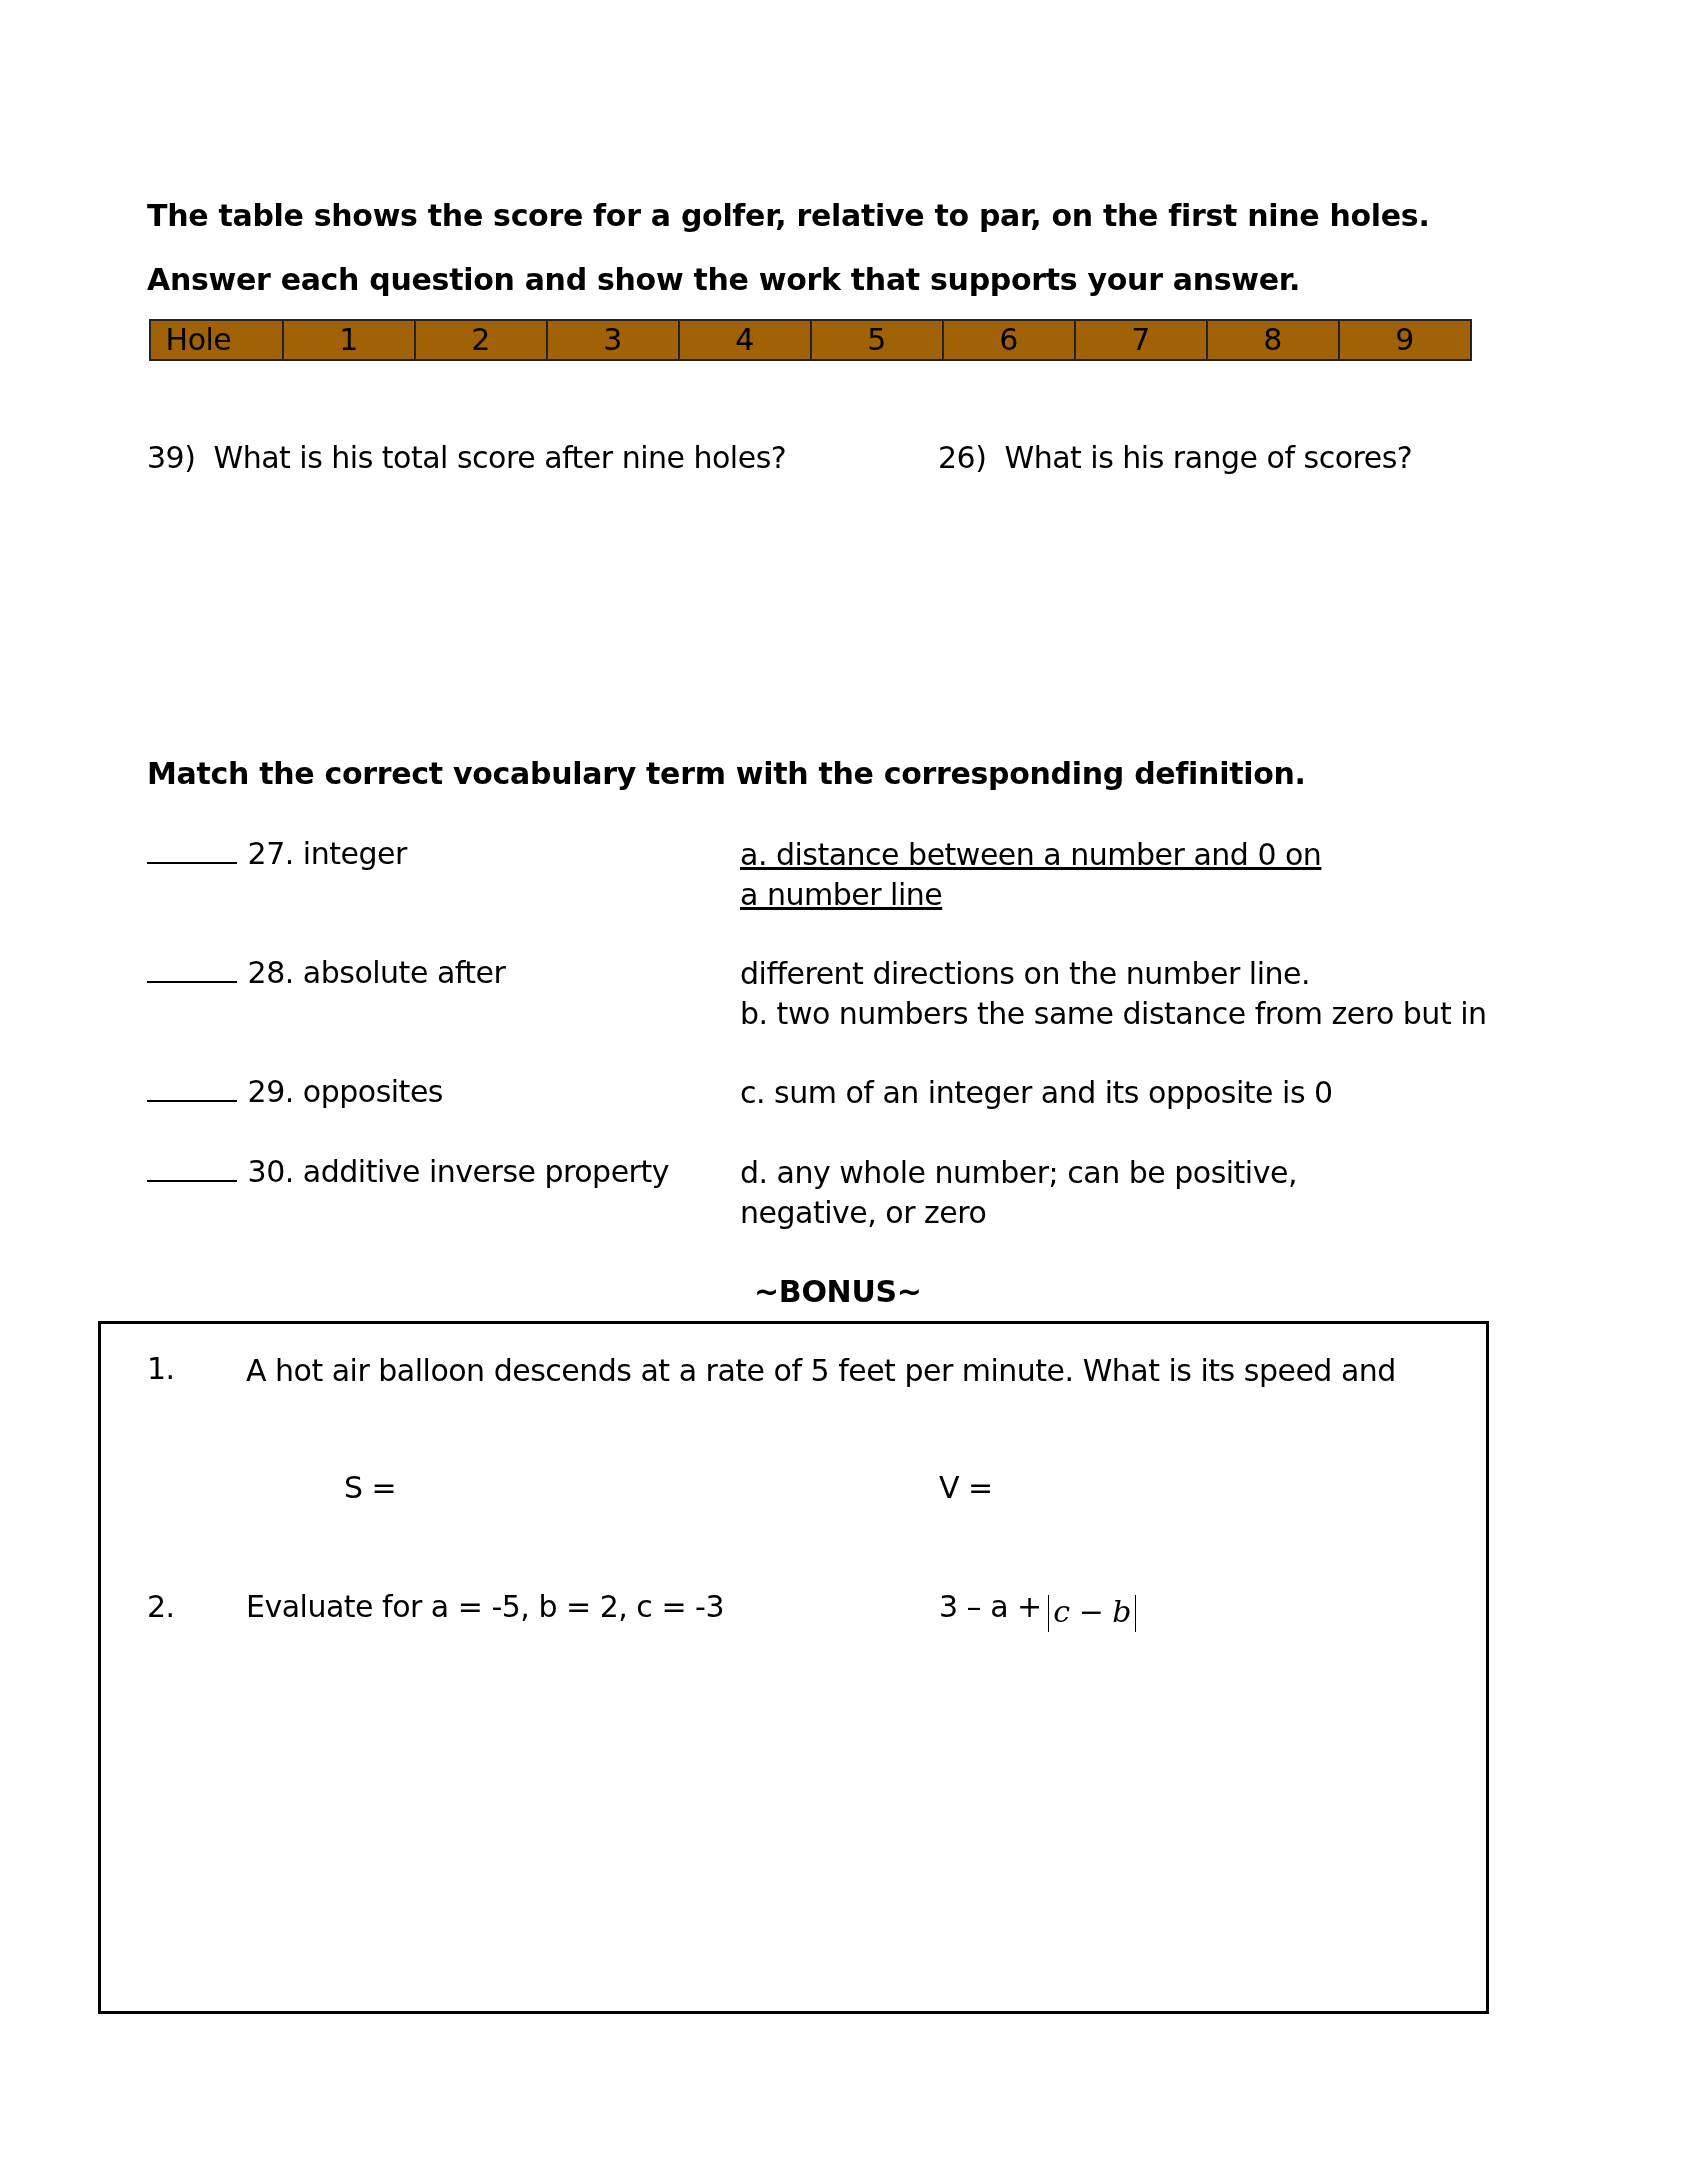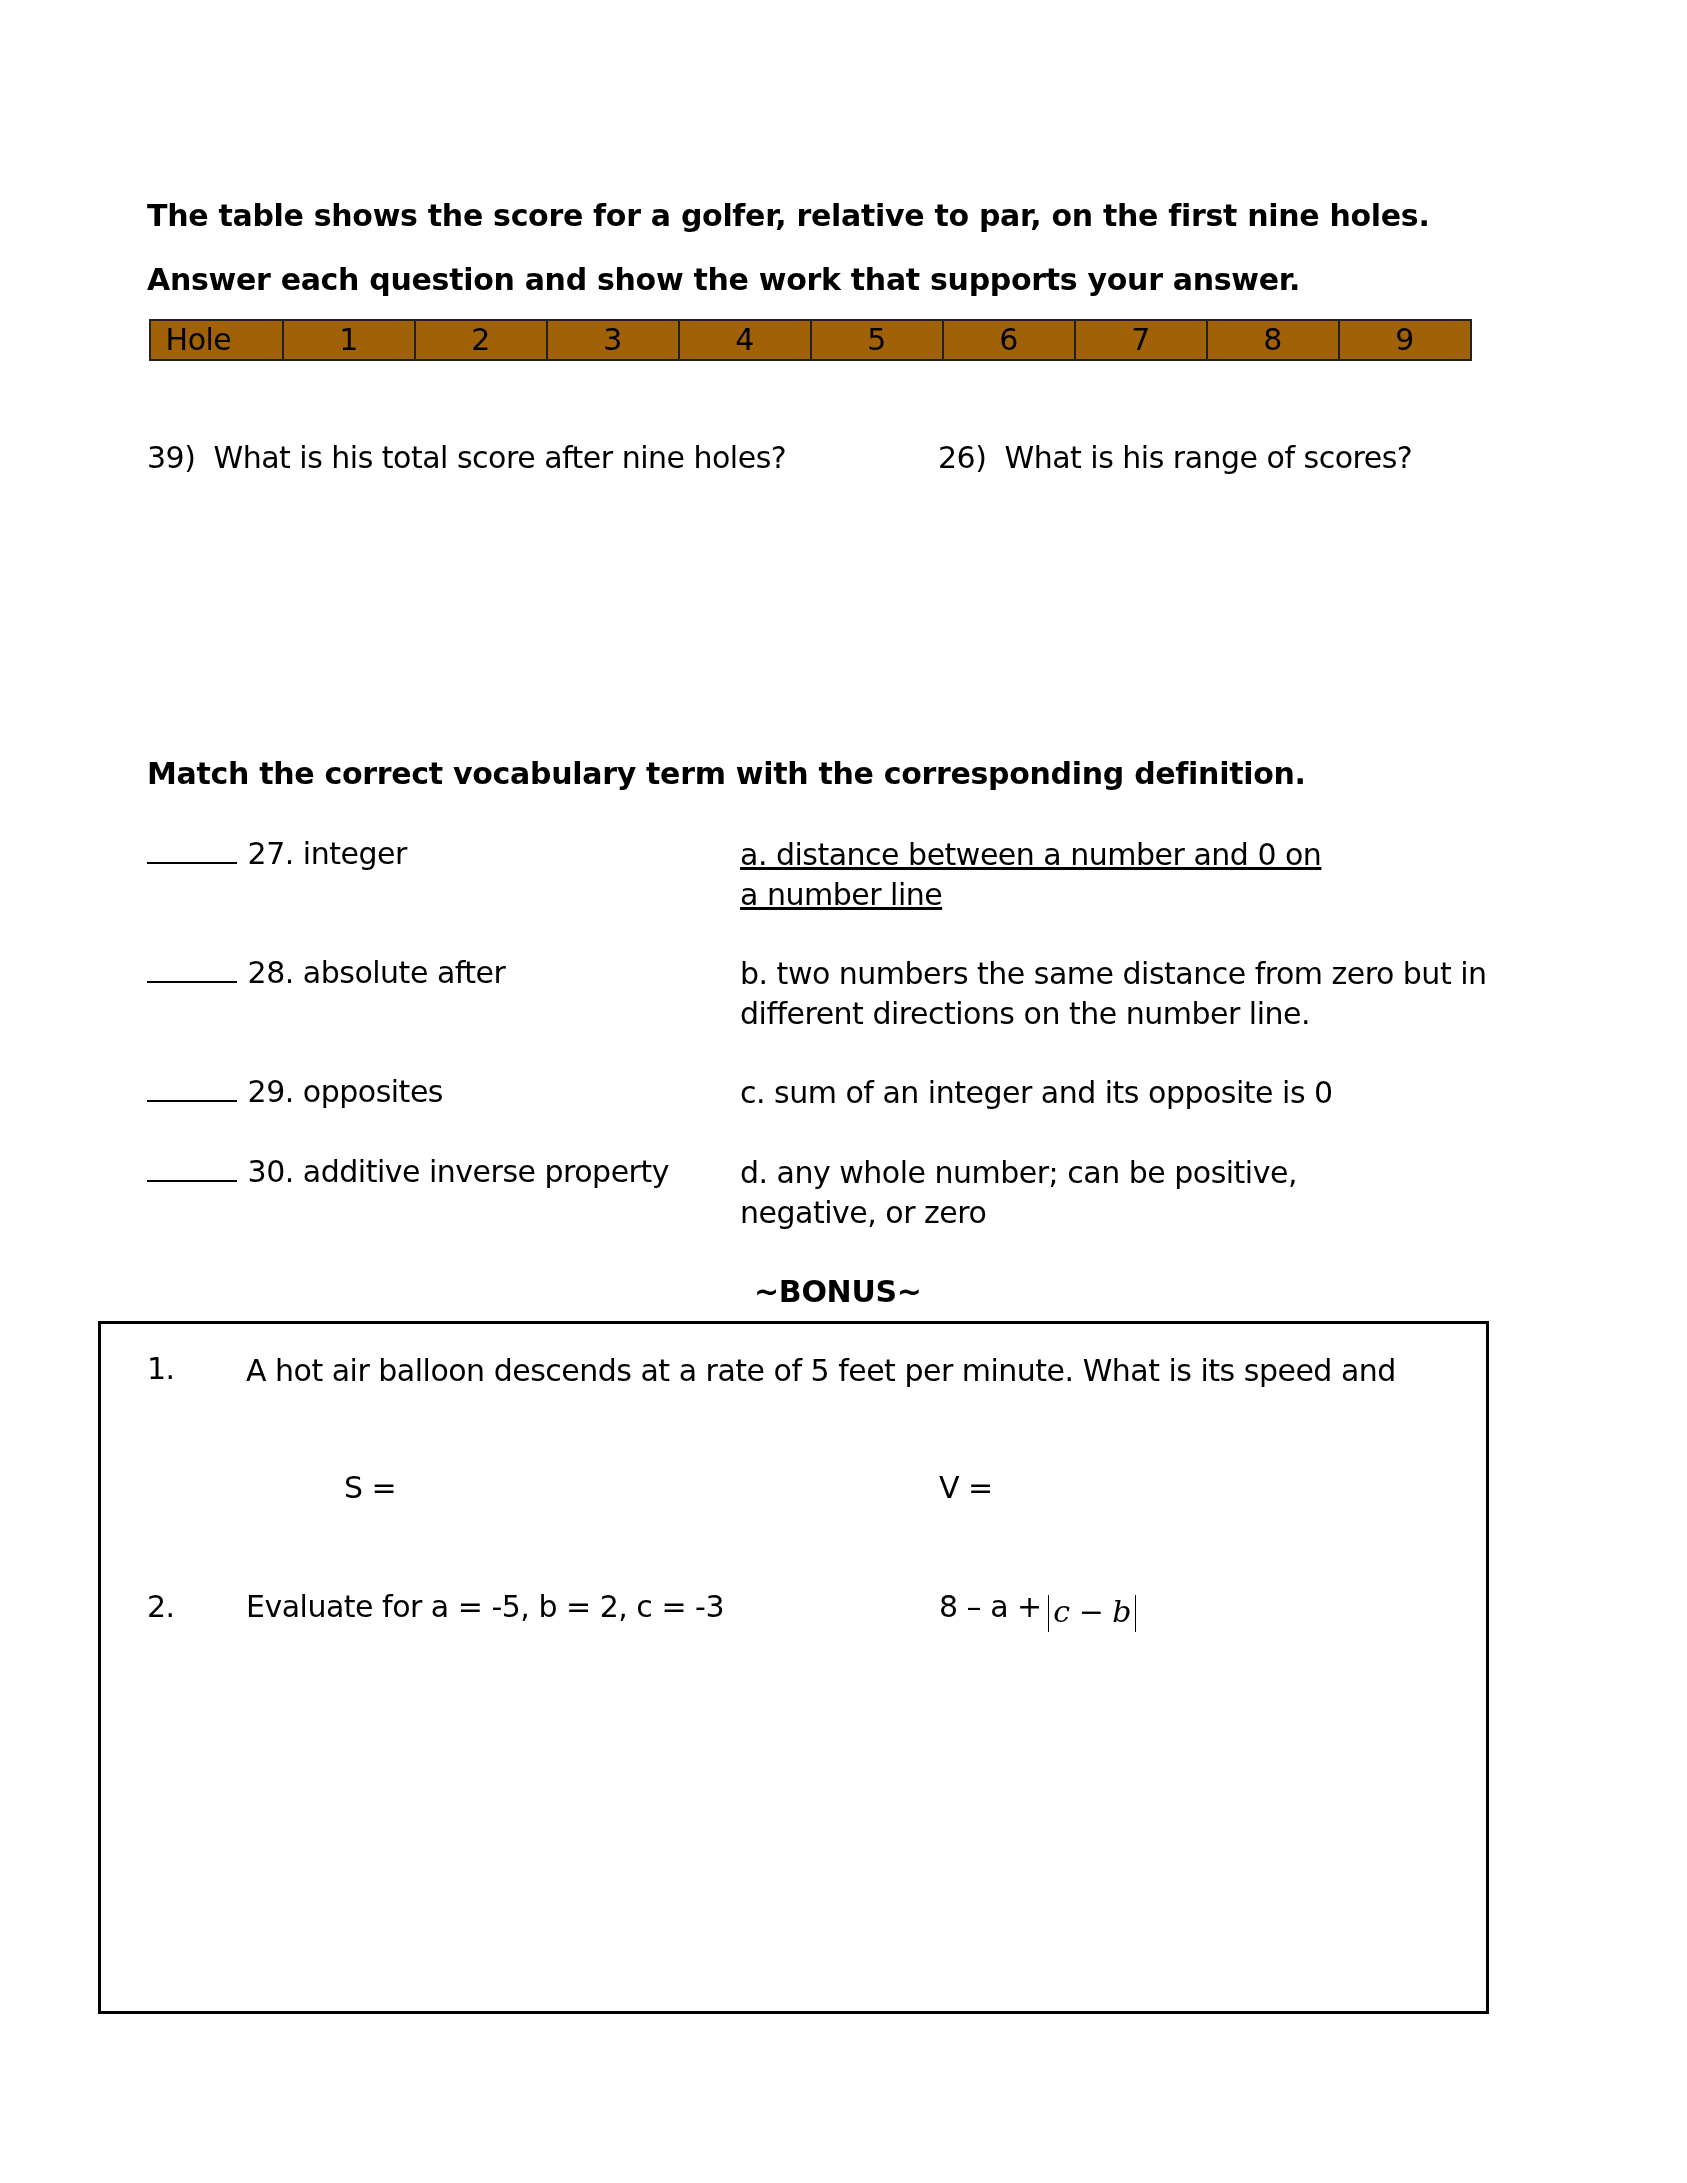--- a/index.html
+++ b/index.html
@@ -97,8 +97,8 @@
   <div>a number line</div>
 </div>
 <div class="abs txt" style="left:740px; top:954px; line-height:40px;">
+  <div>different directions on the number line.</div>
   <div>b. two numbers the same distance from zero but in</div>
-  <div>different directions on the number line.</div>
 </div>
 <div class="abs txt" style="left:740px; top:1073px; line-height:40px;">
   <div>c. sum of an integer and its opposite is 0</div>

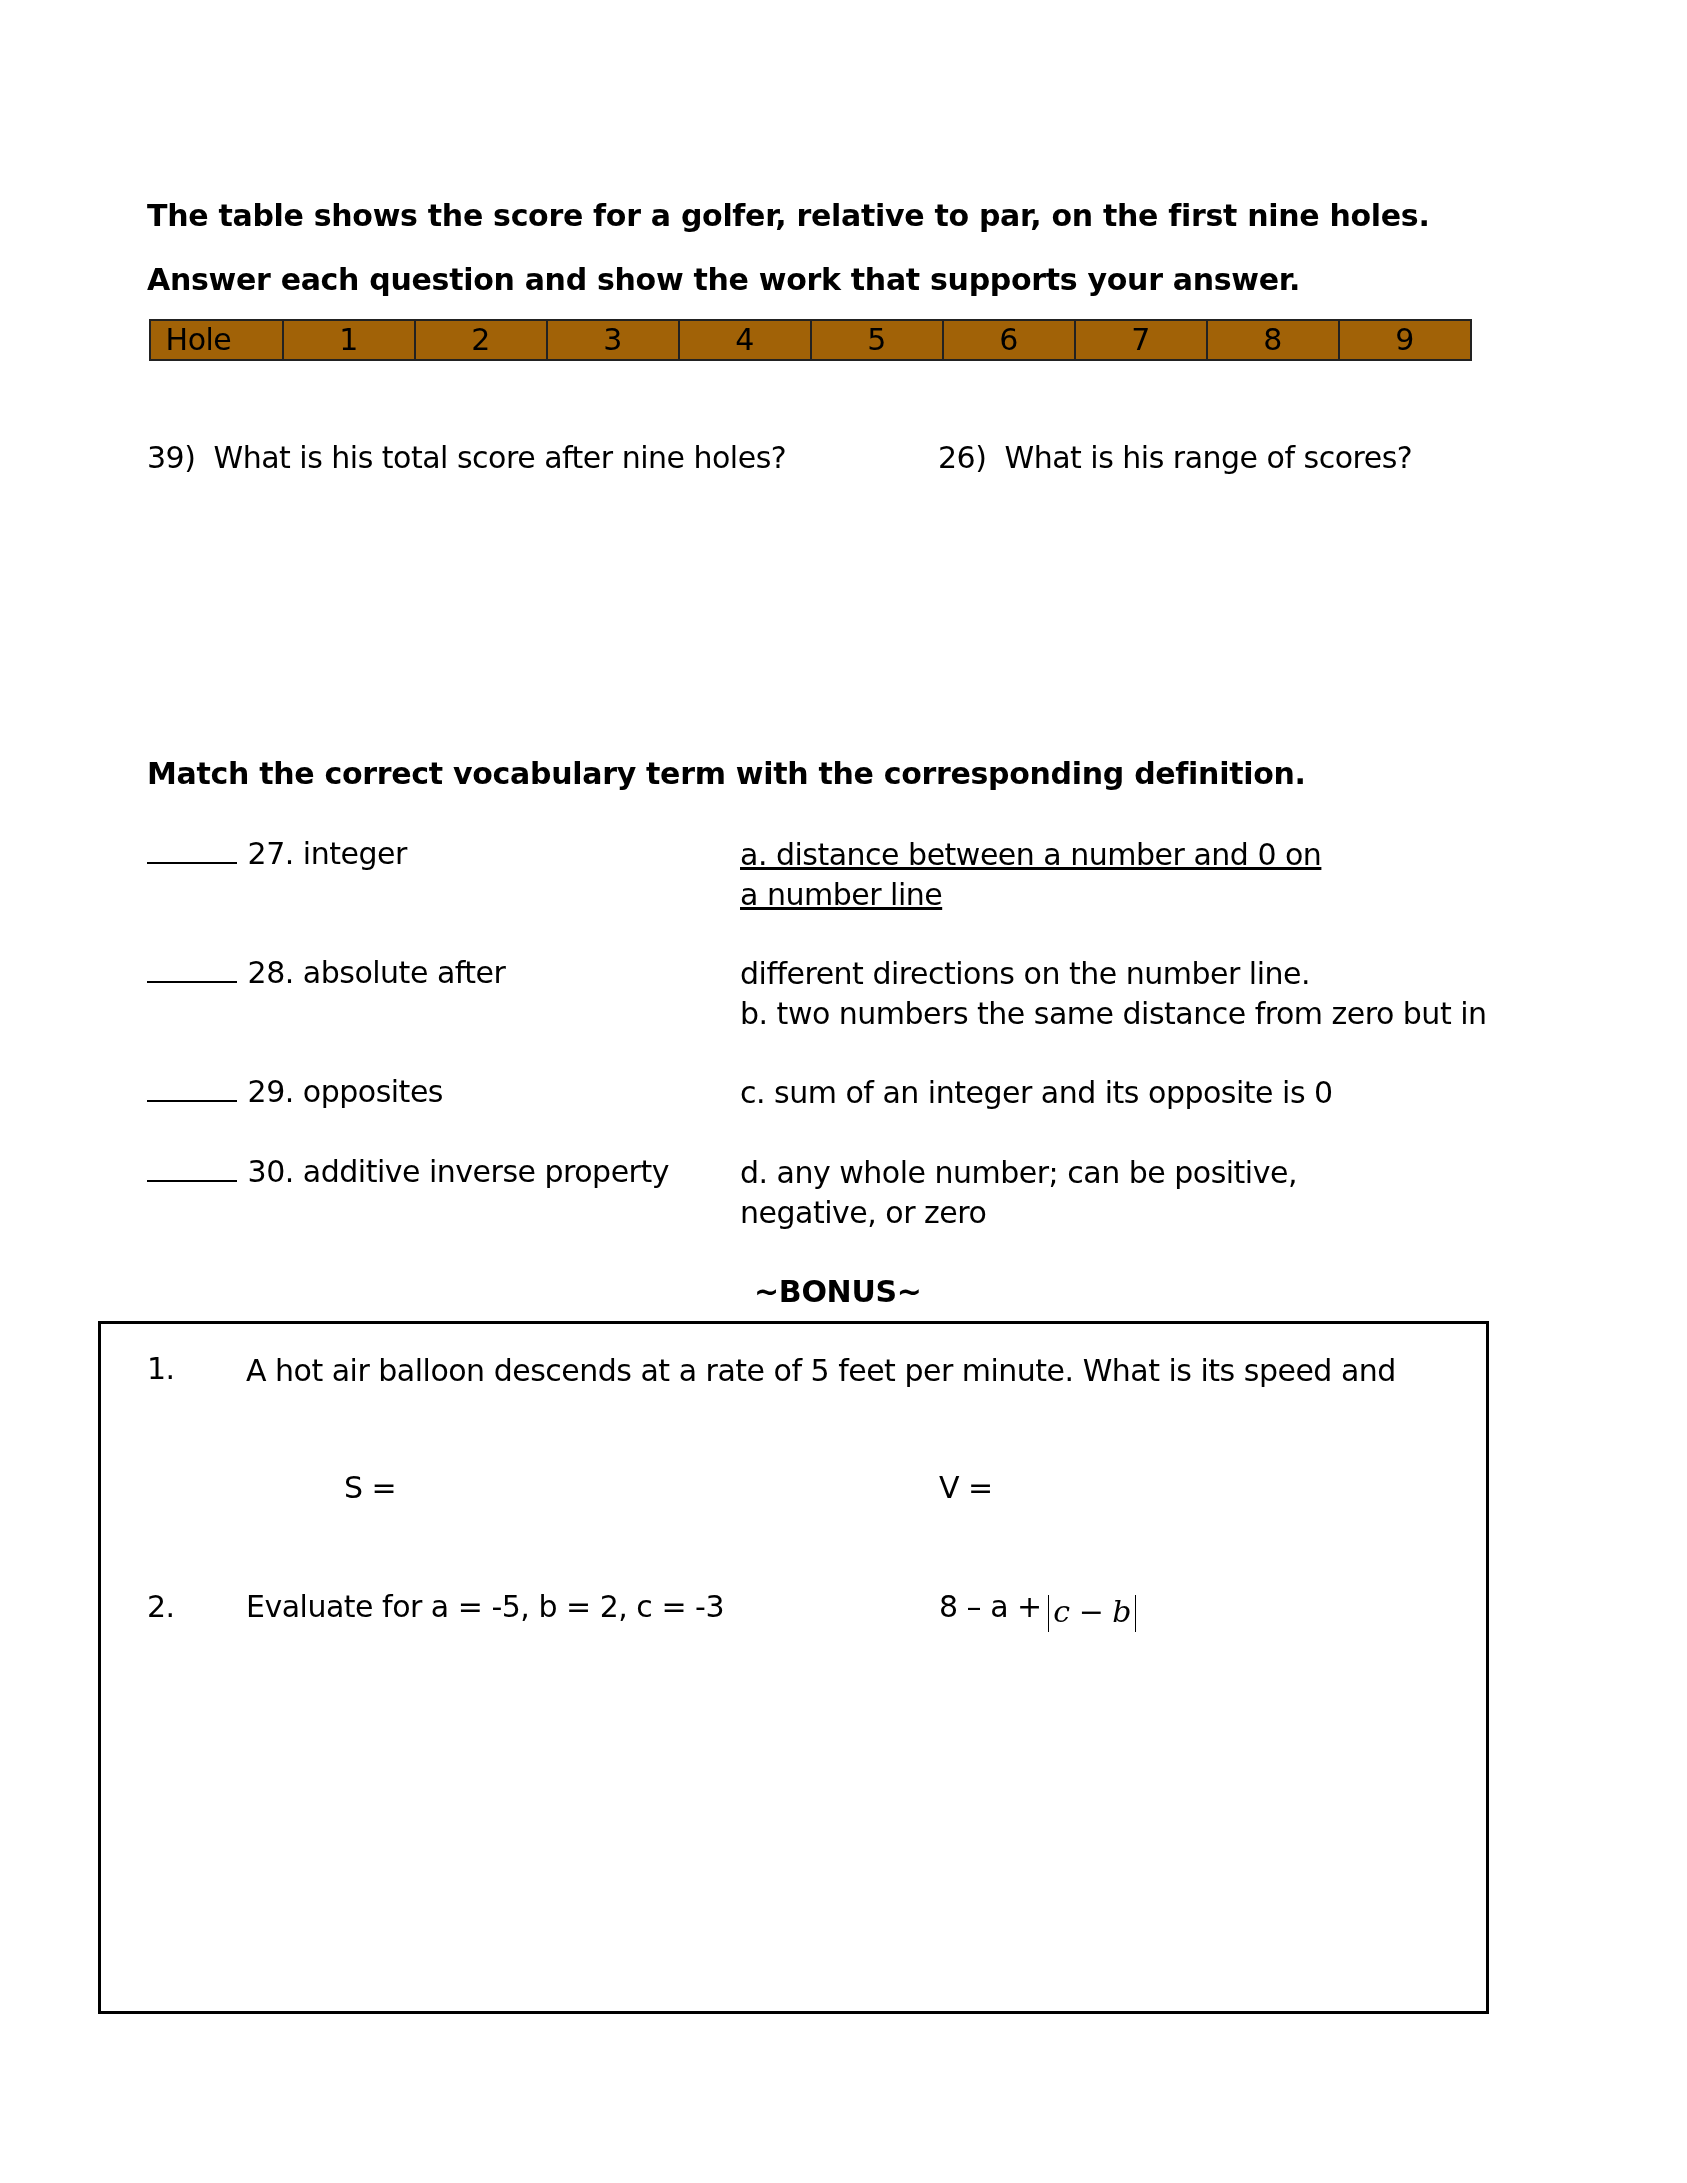--- a/index.html
+++ b/index.html
@@ -122,7 +122,7 @@
 <div class="abs txt" style="left:147px; top:1589px;">2.</div>
 <div class="abs txt" style="left:246px; top:1589px;">Evaluate for a = -5, b = 2, c = -3</div>
 <div class="abs txt" style="left:939px; top:1589px;">
-  <span>8 –  a +</span><span class="math-abs">c − b</span>
+  <span>3 –  a +</span><span class="math-abs">c − b</span>
 </div>
 
 

